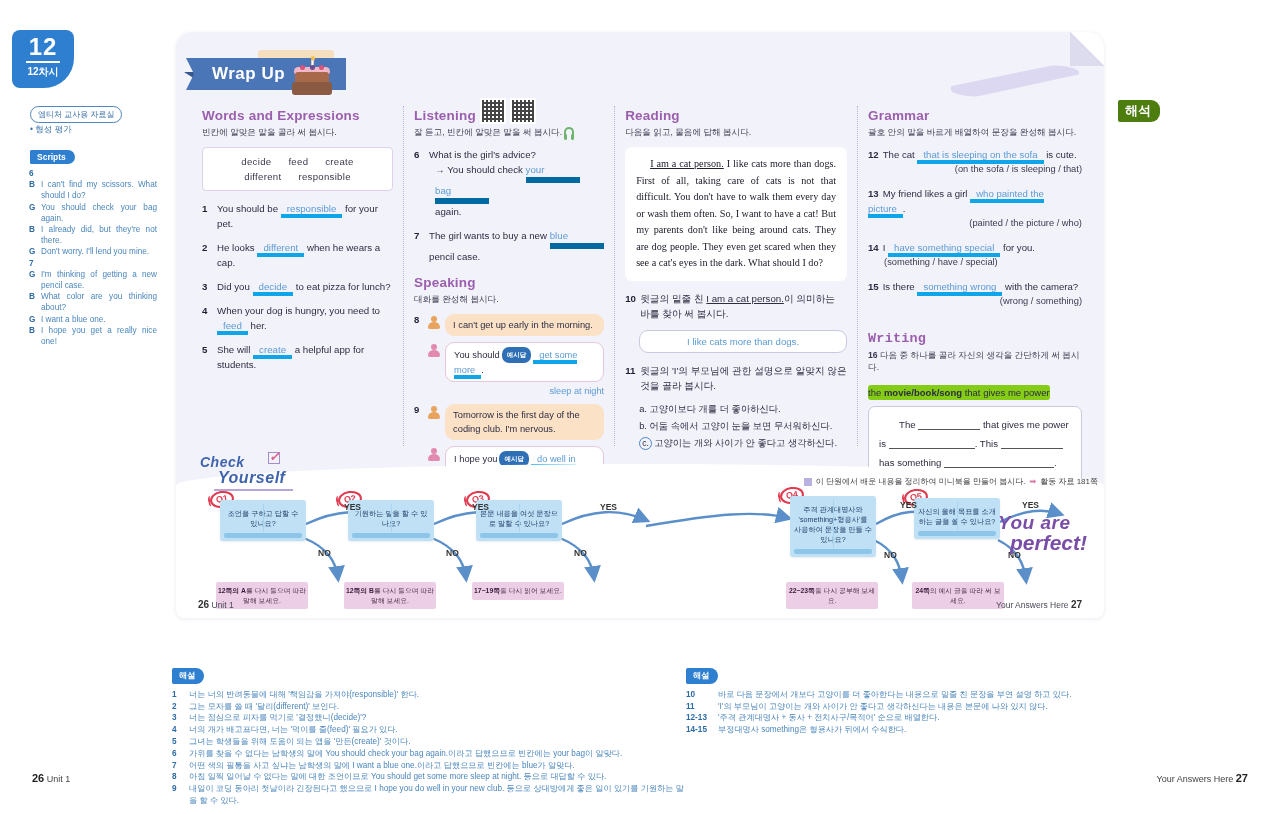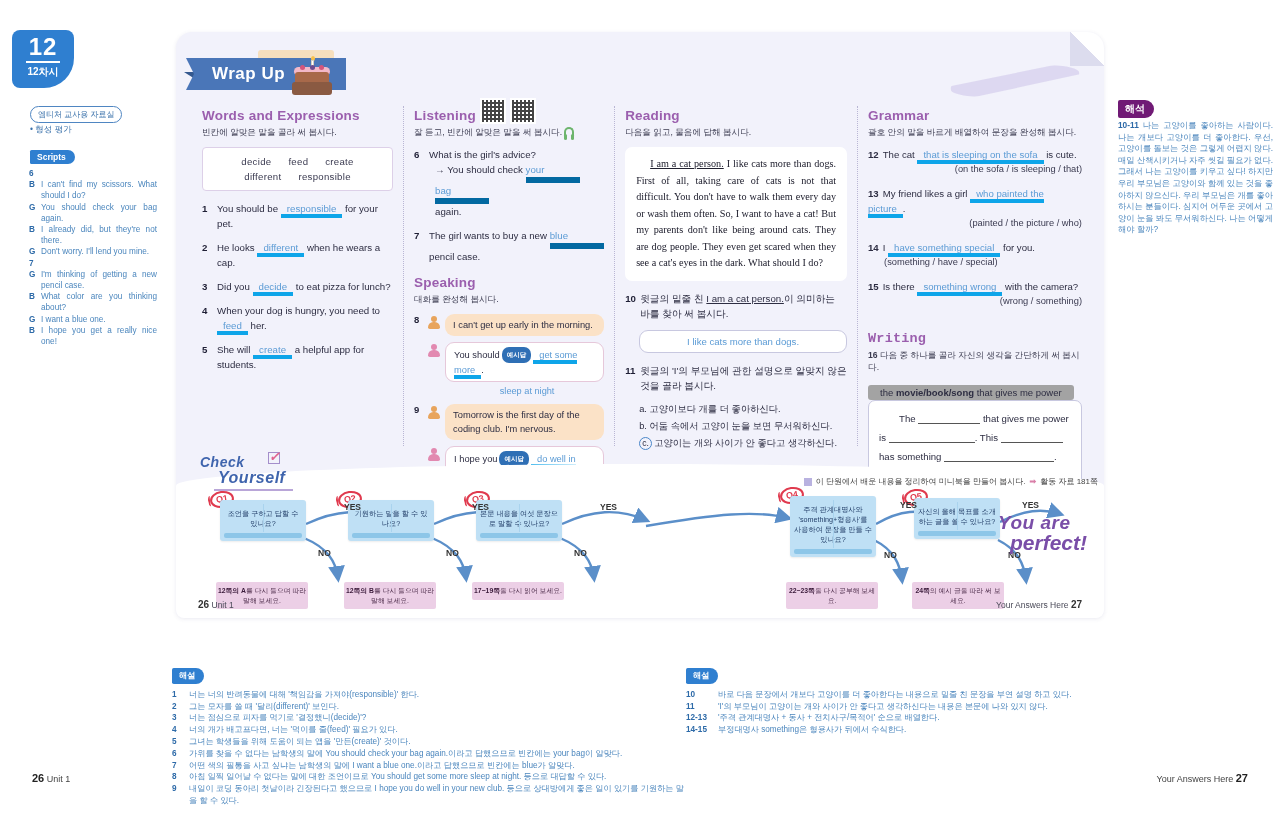--- a/index.html
+++ b/index.html
@@ -42,7 +42,7 @@
   .rail-right { position:absolute; right:0; top:0; width:170px; height:630px; }
   .pill-solid-r {
     position:absolute; left:8px; top:100px;
-    background:#701a75; color:#fff; font-size:10px; font-weight:bold;
+    background:#4d7c0f; color:#fff; font-size:13px; font-weight:bold;
     padding:2px 9px 2px 7px; border-radius:2px 9px 9px 2px;
   }
   .haeseok-body { position:absolute; left:8px; top:120px; width:155px; color:#4b86bd; font-size:8.3px; line-height:11.6px; text-align:justify; }

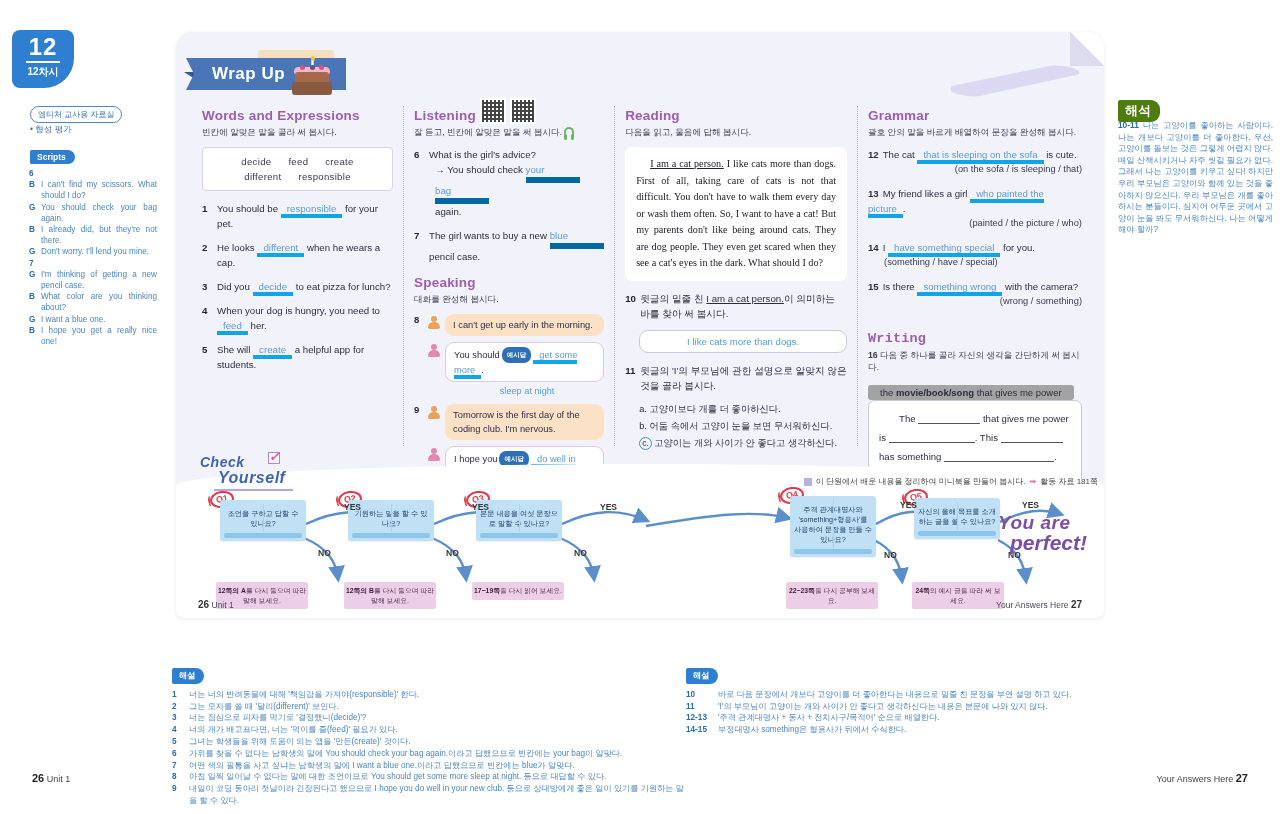--- a/index.html
+++ b/index.html
@@ -260,10 +260,6 @@
 
 <div class="rail-right">
   <div class="pill-solid-r">해석</div>
-  <div class="haeseok-body">
-    <b>10-11</b>
-    <span>나는 고양이를 좋아하는 사람이다. 나는 개보다 고양이를 더 좋아한다. 우선, 고양이를 돌보는 것은 그렇게 어렵지 않다. 매일 산책시키거나 자주 씻길 필요가 없다. 그래서 나는 고양이를 키우고 싶다! 하지만 우리 부모님은 고양이와 함께 있는 것을 좋아하지 않으신다. 우리 부모님은 개를 좋아하시는 분들이다. 심지어 어두운 곳에서 고양이 눈을 봐도 무서워하신다. 나는 어떻게 해야 할까?</span>
-  </div>
 </div>
 
 <div class="page">

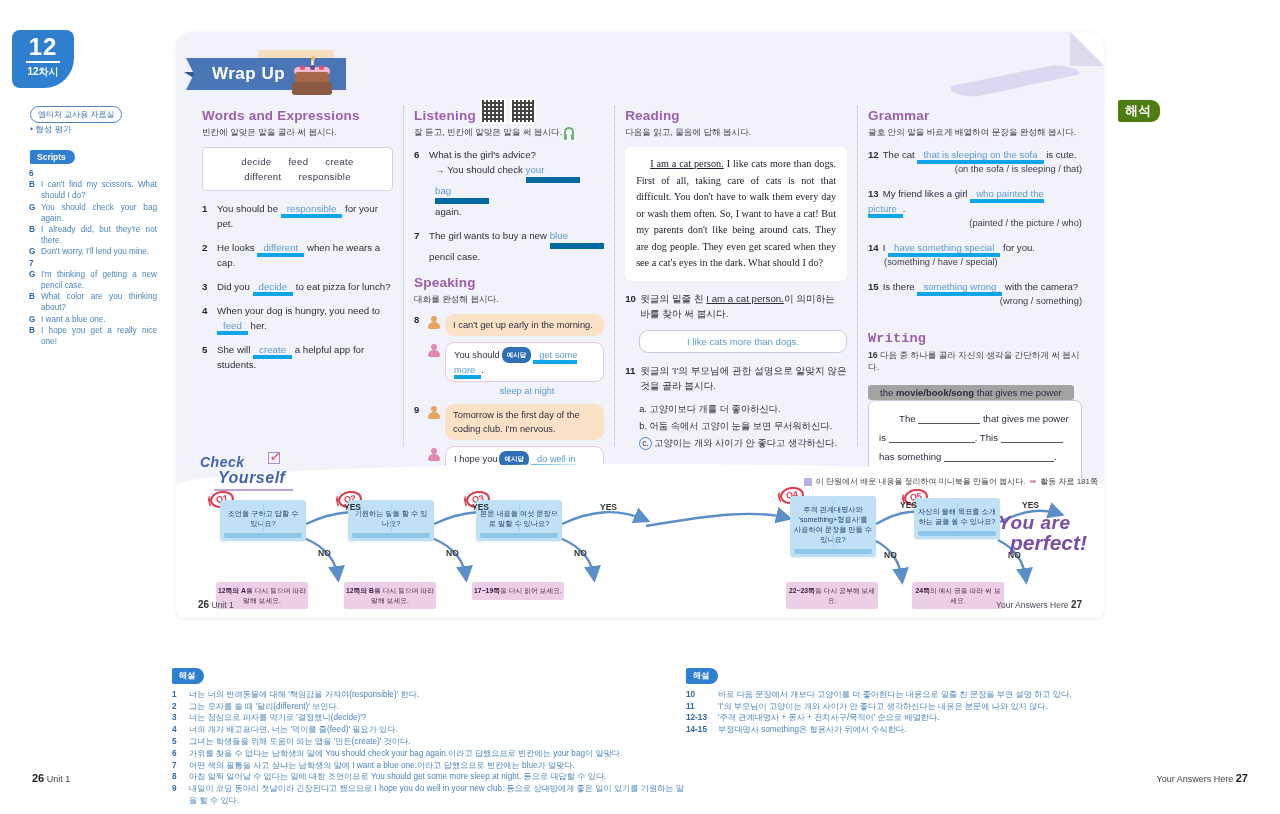--- a/index.html
+++ b/index.html
@@ -127,7 +127,7 @@
   .bub.white { background:#fff; border:1px solid #e6c8da; }
   .minitag { display:inline-block; background:#2f6fb5; color:#fff; font-size:6.5px; font-weight:bold;
     border-radius:7px; padding:1px 5px; vertical-align:1px; margin:0 2px; }
-  .sub-ans { color:#5b9bd5; text-align:center; font-size:9.2px; margin:-2px 0 8px 36px; }
+  .sub-ans { color:#5b9bd5; text-align:right; font-size:9.2px; margin:-2px 0 8px 36px; }
 
   
   .readbox { background:#fff; border-radius:7px; padding:9px 11px; font-family:"Liberation Serif", serif;

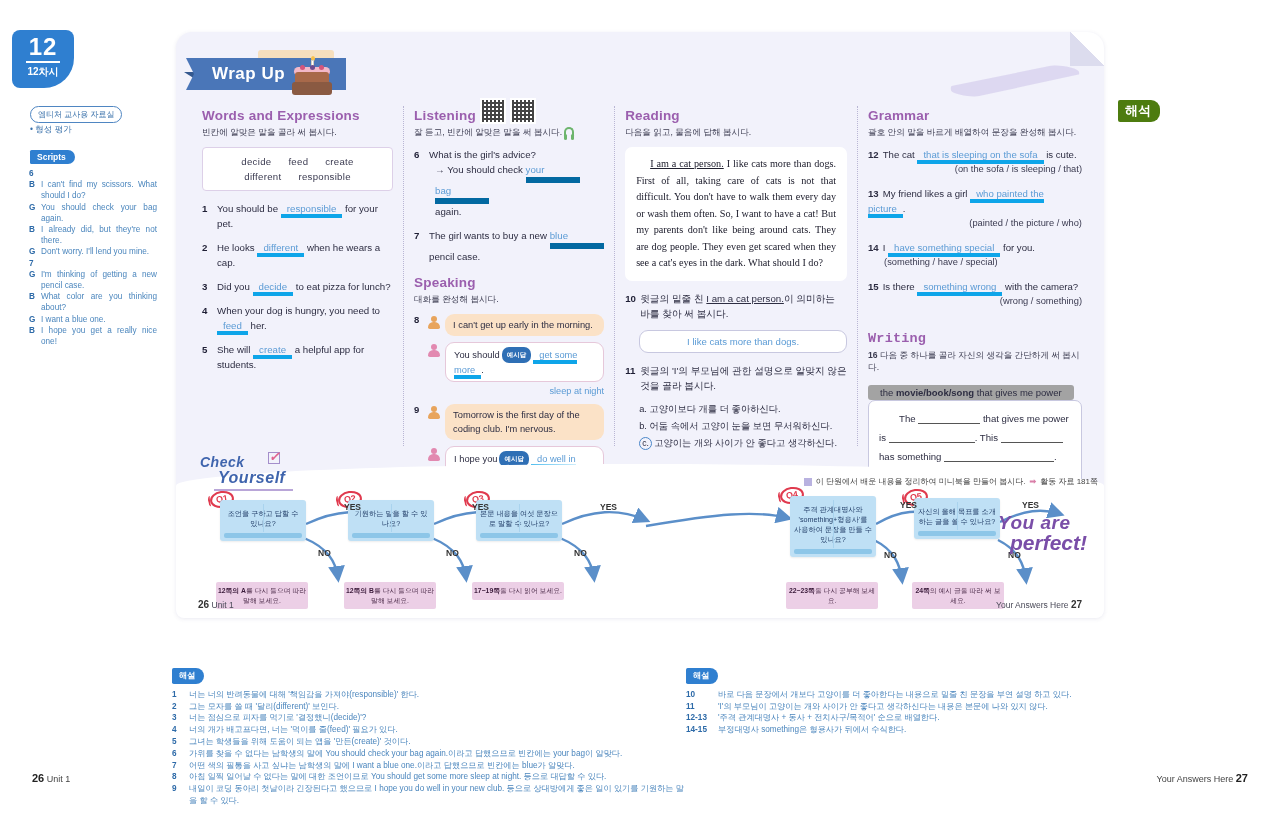--- a/index.html
+++ b/index.html
@@ -145,7 +145,7 @@
   .gr-opts { color:#3a3a50; font-size:9.3px; display:block; }
   .ta-c { text-align:right; } .ta-r { text-align:right; } .ta-l { padding-left:16px; }
 
-  .wr-topic { background:#a3a3a3; border-radius:3px; padding:2px 12px; font-size:9.5px; color:#2d2d42; display:inline-block; }
+  .wr-topic { background:#84cc16; border-radius:3px; padding:2px 0; font-size:9.5px; color:#2d2d42; display:inline-block; margin-bottom:6px;}
   .wr-box { background:#fff; border:1px solid #c8c8e0; border-radius:7px; padding:8px 10px;
     font-size:9.6px; color:#2d2d42; line-height:19px; margin-bottom:5px;}
   .ul-line { display:inline-block; border-bottom:1px solid #555; min-width:62px; height:12px; vertical-align:-2px;}

